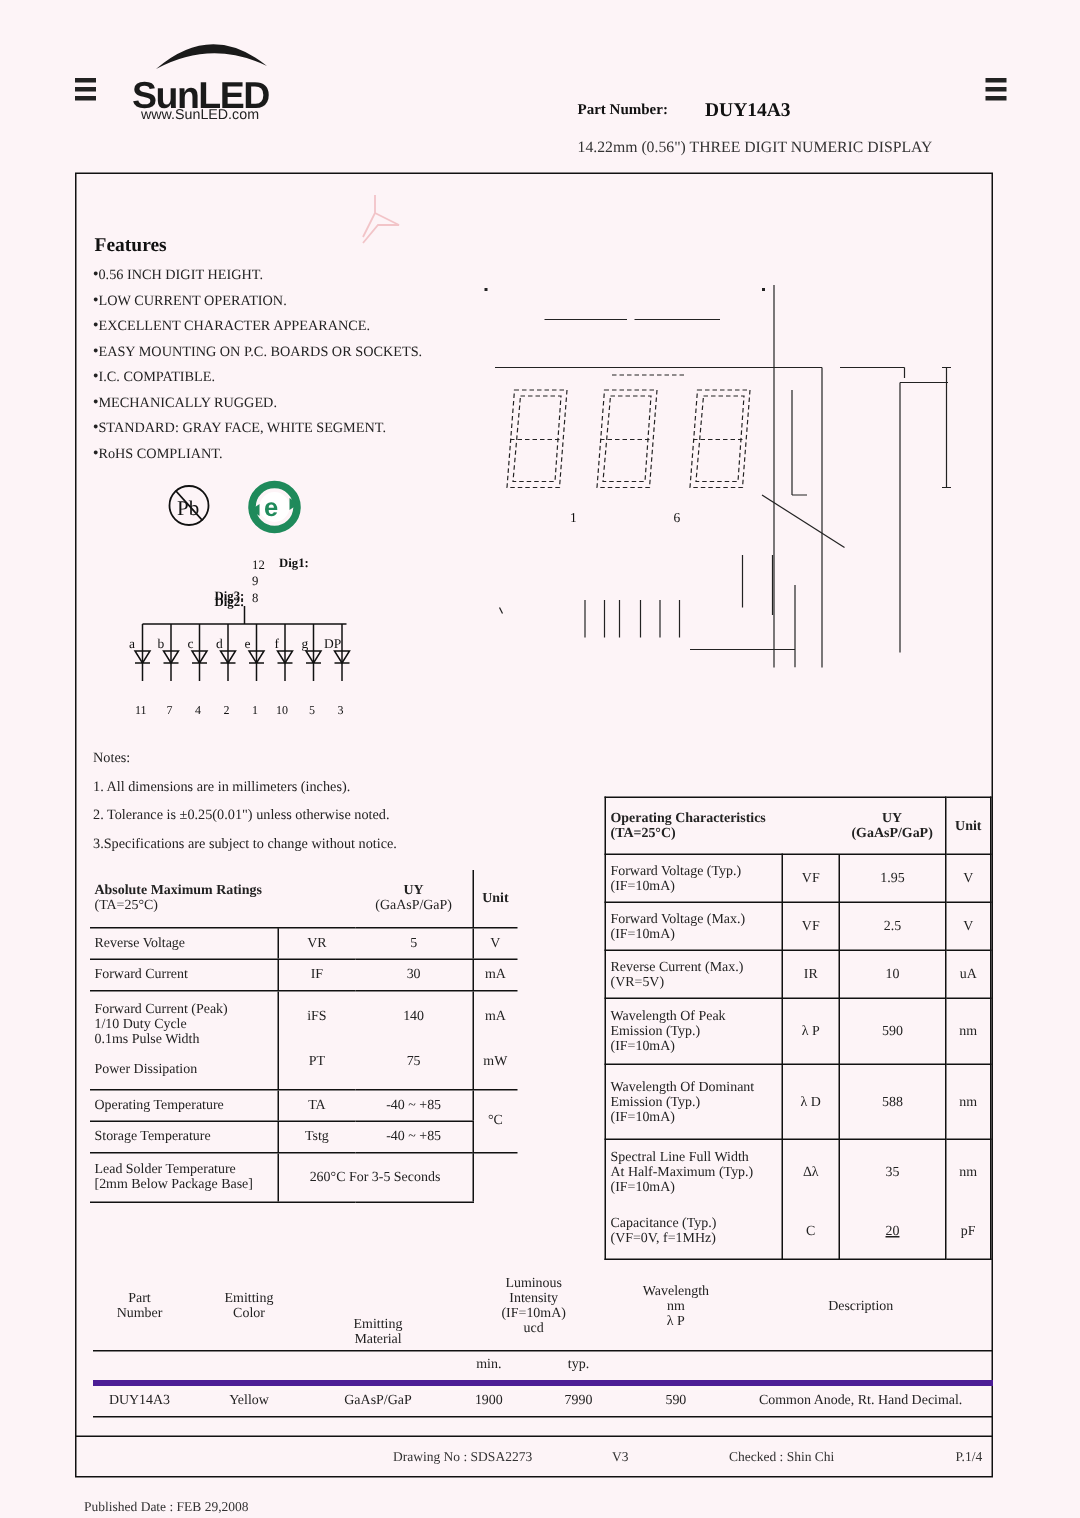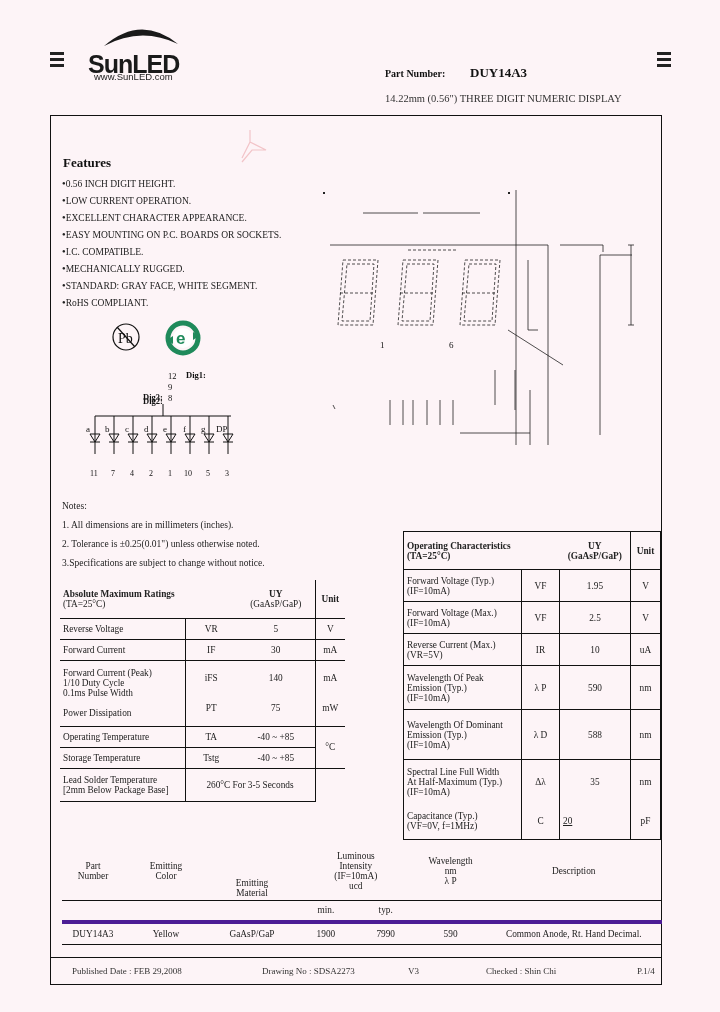--- a/index.html
+++ b/index.html
@@ -358,7 +358,7 @@
           <div>(VF=0V, f=1MHz)</div>
         </td>
     <td class="not" style="text-align:center;">C</td>
-    <td class="not" style="text-decoration:underline;">20</td>
+    <td class="not" style="text-align:center;text-decoration:underline;">20</td>
     <td class="not" style="text-align:center;">pF</td>
   </tr>
 </tbody>

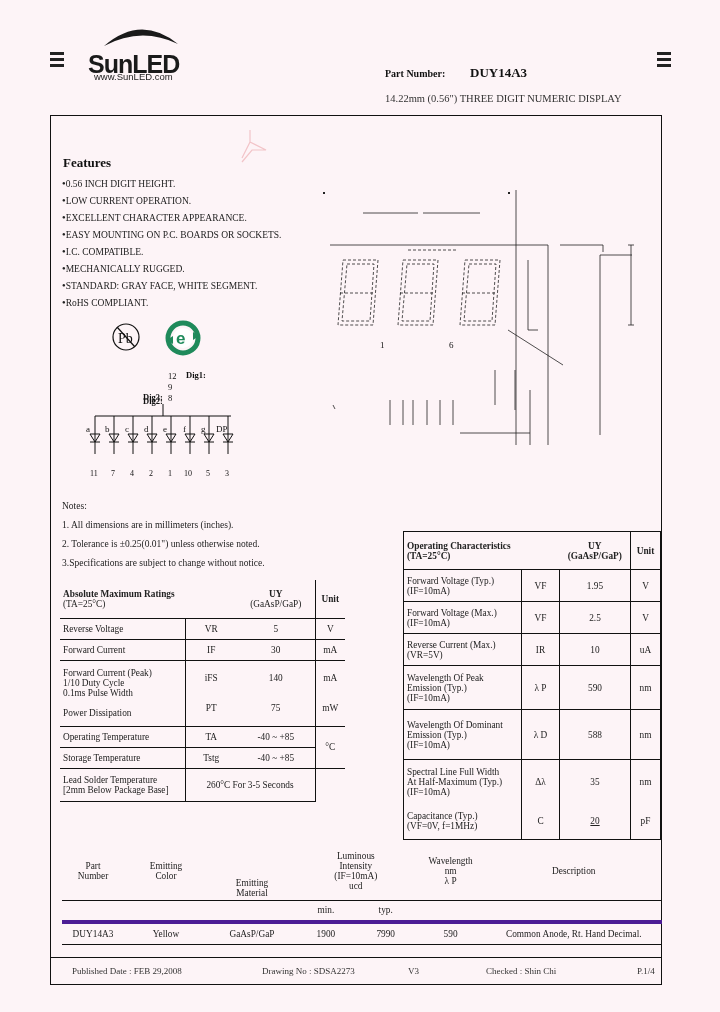--- a/index.html
+++ b/index.html
@@ -402,7 +402,7 @@
   </table>
 
 <div class="footer">
-  <span style="left:22px;">Published Date : FEB 29,2008</span>
+  <span style="left:6px;margin-top:33px;">Published Date : FEB 29,2008</span>
   <span style="left:212px;">Drawing No : SDSA2273</span>
   <span style="left:358px;">V3</span>
   <span style="left:436px;">Checked : Shin  Chi</span>

